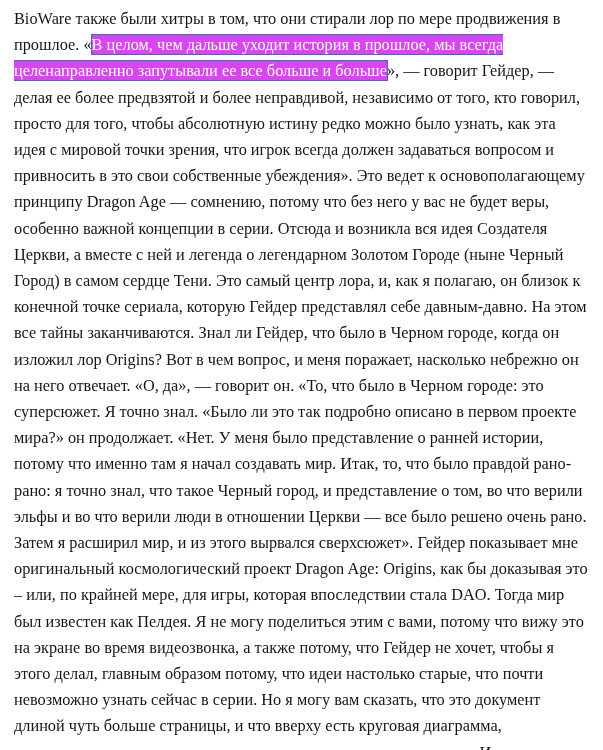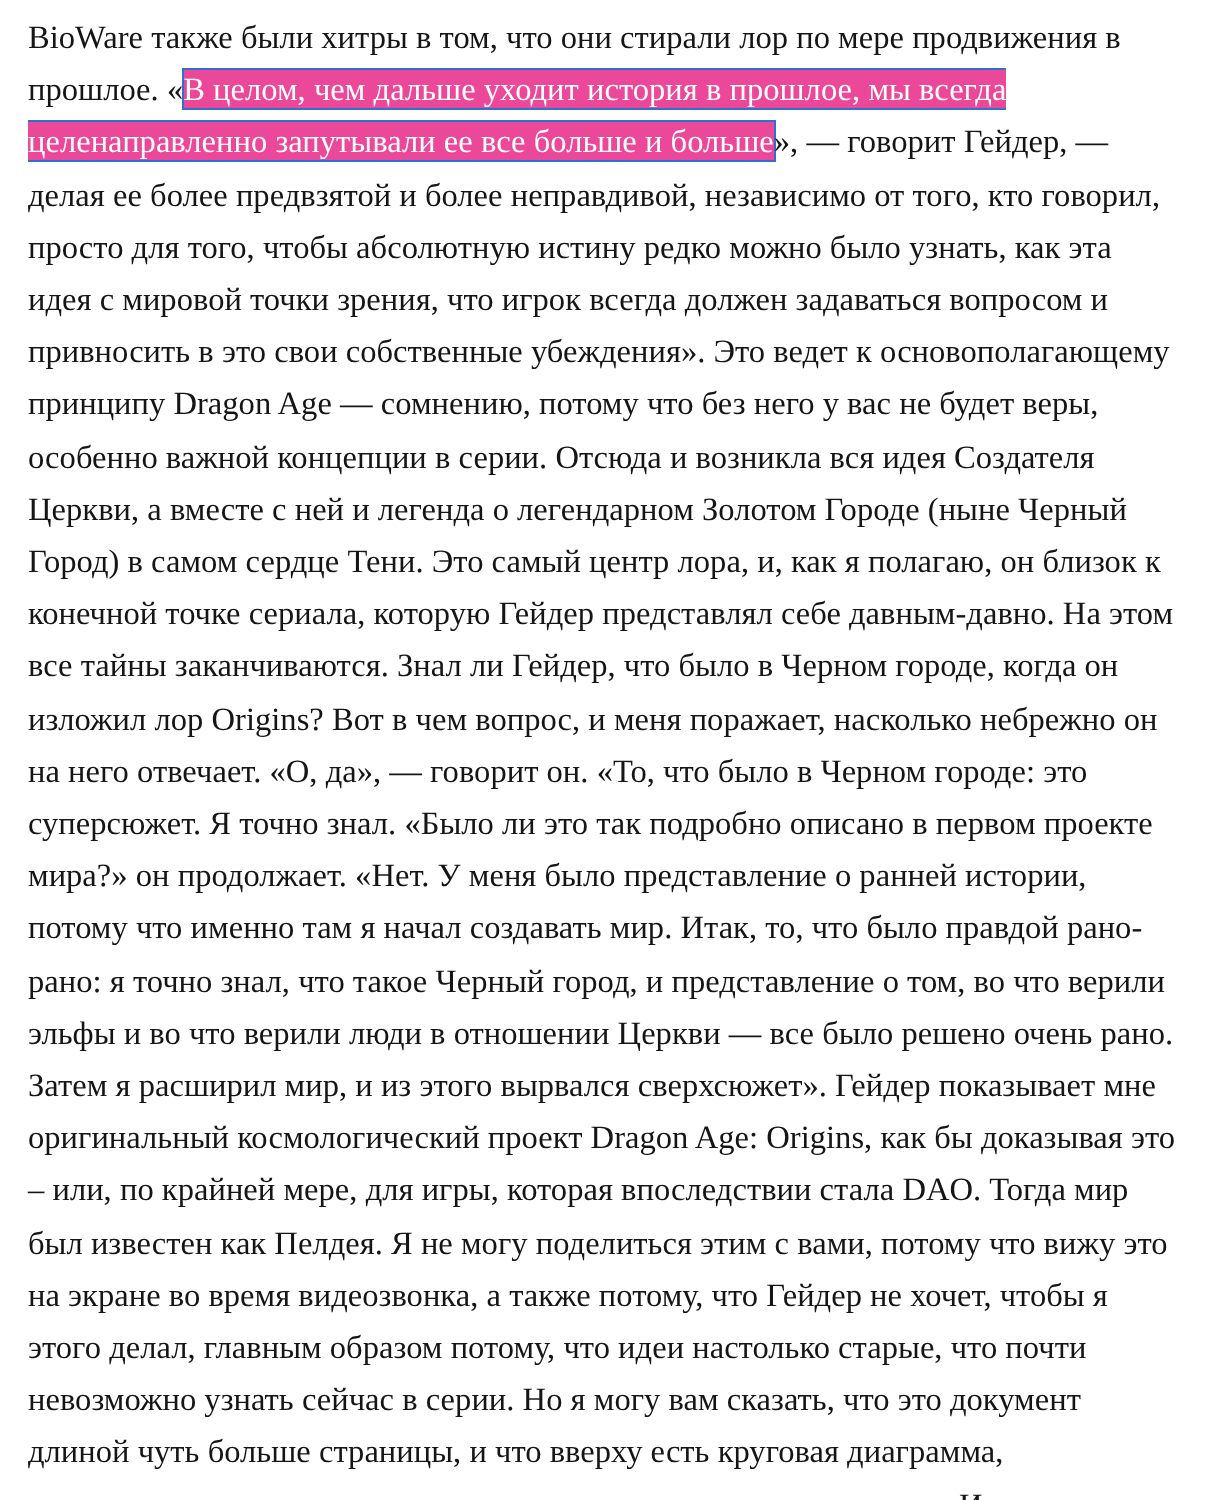--- a/index.html
+++ b/index.html
@@ -32,7 +32,7 @@
     margin: 0 0 0 0;
   }
   .hl {
-    background: #ec4899;
+    background: #d946ef;
     color: #ffffff;
     box-shadow: 0 0 0 1px #2f6fd0;
   }

